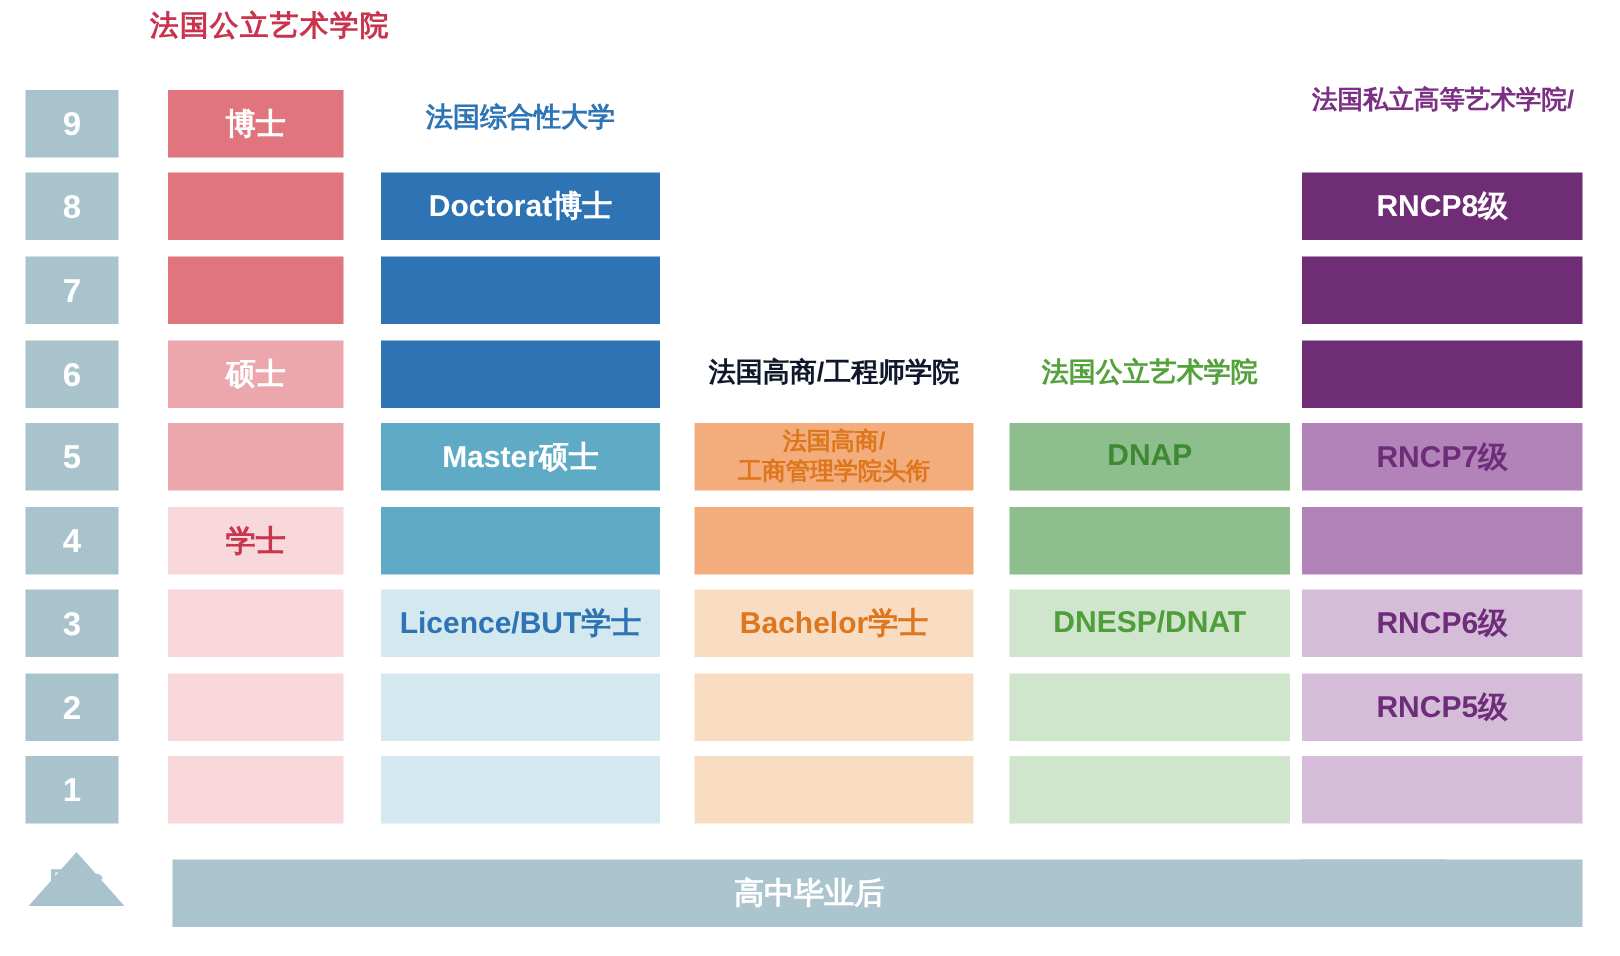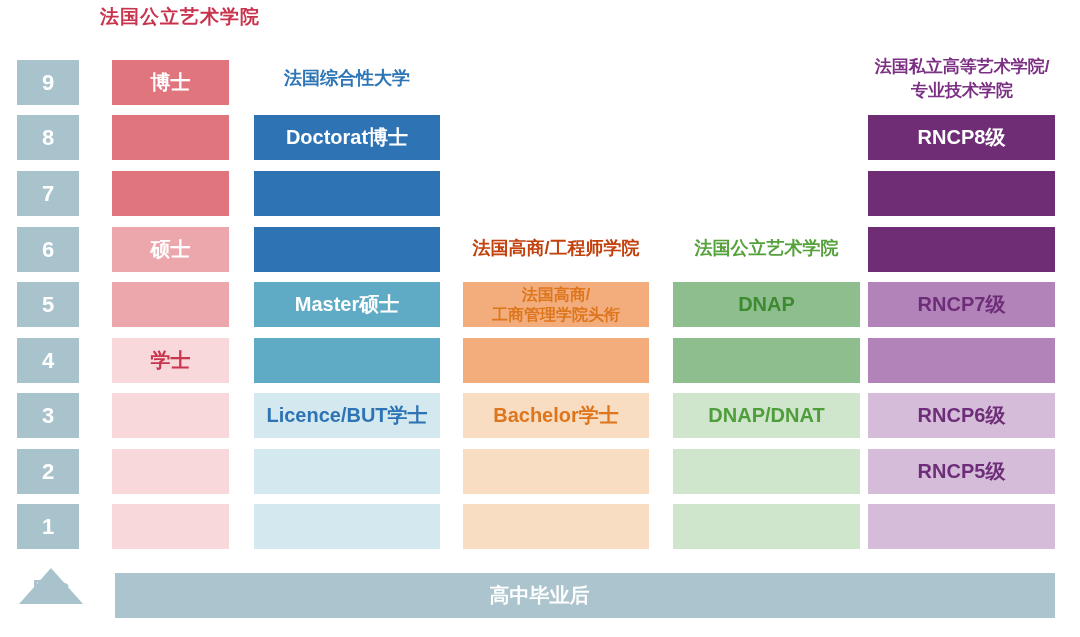--- a/index.html
+++ b/index.html
@@ -109,7 +109,6 @@
 
   <div class="header art2-h">
     <div>法国私立高等艺术学院/</div>
-    <div>专业技术学院</div>
   </div>
   <div class="cell col-art2 pu-d r8 t-white">RNCP8级</div>
   <div class="cell col-art2 pu-d r7"></div>

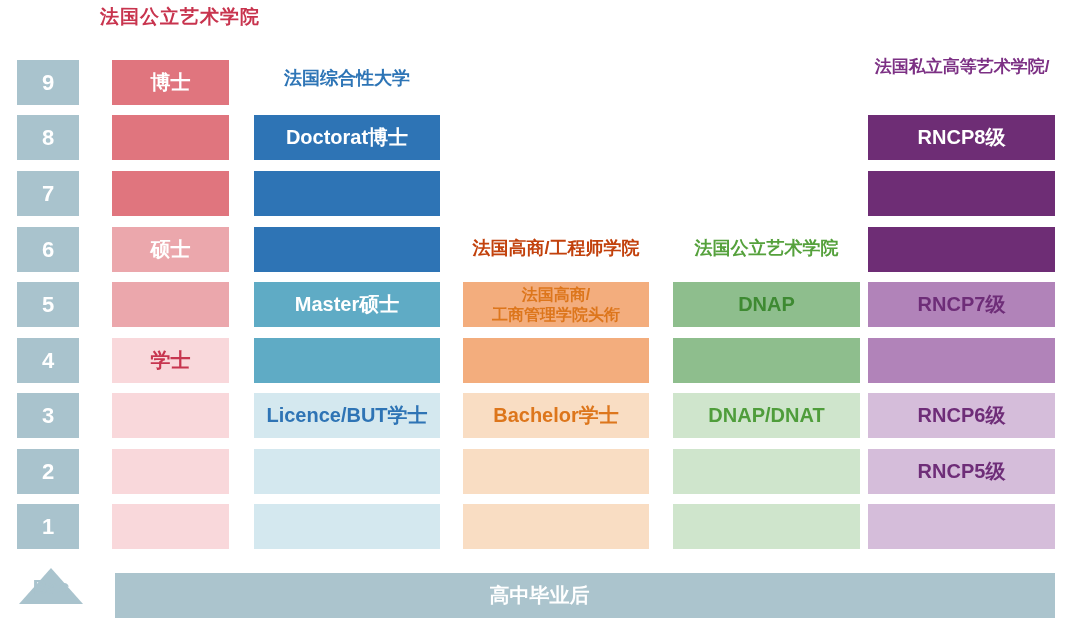--- a/index.html
+++ b/index.html
@@ -35,7 +35,7 @@
   
   .header{position:absolute;font-weight:700;font-size:18px;text-align:center;}
   .univ-h{left:254px;width:186px;top:66px;color:#2e75b6;}
-  .biz-h{left:443px;width:226px;top:236px;color:#c2410c;}
+  .biz-h{left:443px;width:226px;top:236px;color:#0f172a;}
   .art1-h{left:663px;width:207px;top:236px;color:#55a13c;}
   .art2-h{left:857px;width:210px;top:55px;color:#7c3084;font-size:17px;line-height:24px;}
   

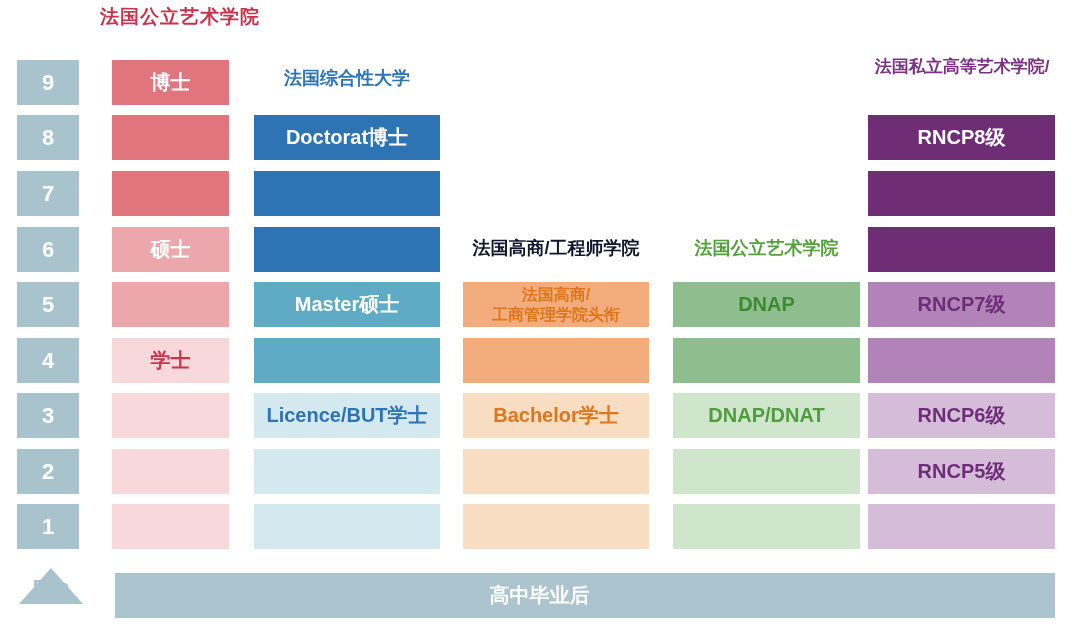--- a/index.html
+++ b/index.html
@@ -103,7 +103,7 @@
   <div class="header art1-h">法国公立艺术学院</div>
   <div class="cell col-art1 gr-m r5 t-green-d">DNAP</div>
   <div class="cell col-art1 gr-m r4"></div>
-  <div class="cell col-art1 gr-l r3 t-green">DNAP/DNAT</div>
+  <div class="cell col-art1 gr-l r3 t-green">DNESP/DNAT</div>
   <div class="cell col-art1 gr-l r2"></div>
   <div class="cell col-art1 gr-l r1"></div>
 

